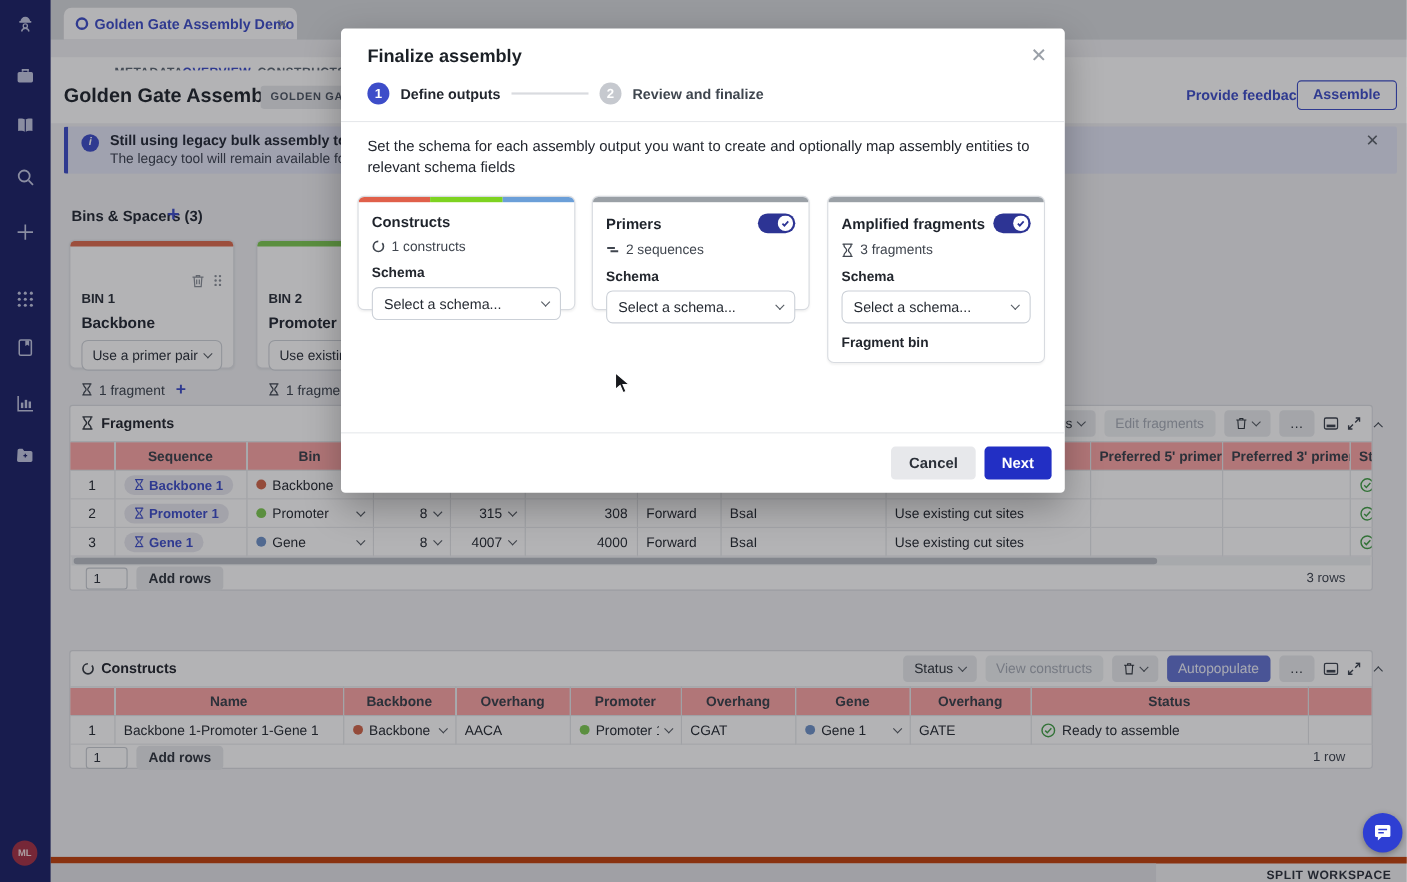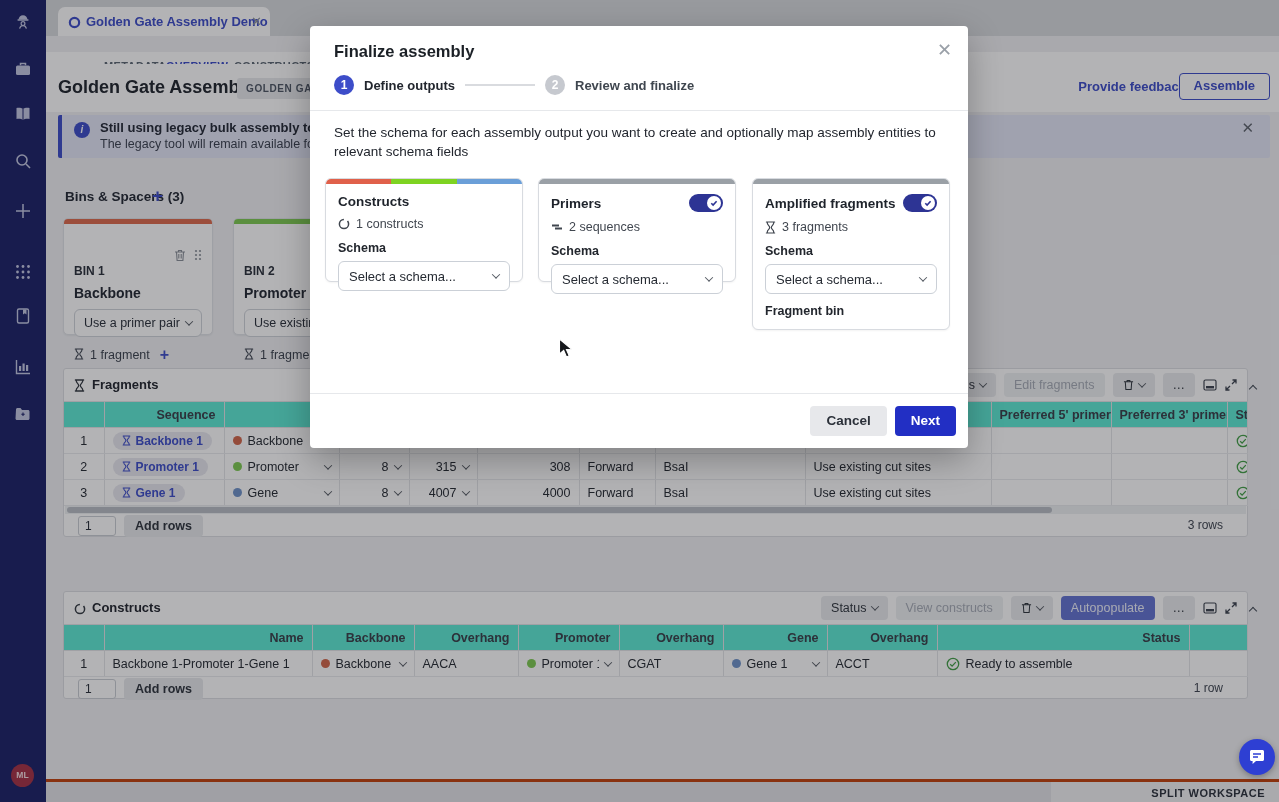--- a/index.html
+++ b/index.html
@@ -73,8 +73,8 @@
   .collapse { position:absolute; width:14px; height:14px; }
 
   table.grid { border-collapse:collapse; table-layout:fixed; width:1183px; }
-  table.grid th { background:#5eead4; border:1px solid #e3e5e8; border-left:none; height:26px; font-size:12.5px;
-                  font-weight:600; color:#39404a; text-align:right; padding:0 8px; overflow:hidden; white-space:nowrap; }
+  table.grid th { background:#fca5a5; border:1px solid #e3e5e8; border-left:none; height:26px; font-size:12.5px;
+                  font-weight:600; color:#39404a; text-align:center; padding:0 8px; overflow:hidden; white-space:nowrap; }
   table.grid td { border-right:1px solid #e3e5e8; border-top:1px solid #e9eaed; border-bottom:1px solid #e9eaed;
                   height:26px; font-size:12.5px; color:#262b33; padding:0 8px; overflow:hidden; white-space:nowrap; }
   td.rownum, th.rownum { text-align:center; color:#495057; padding:0 2px; }

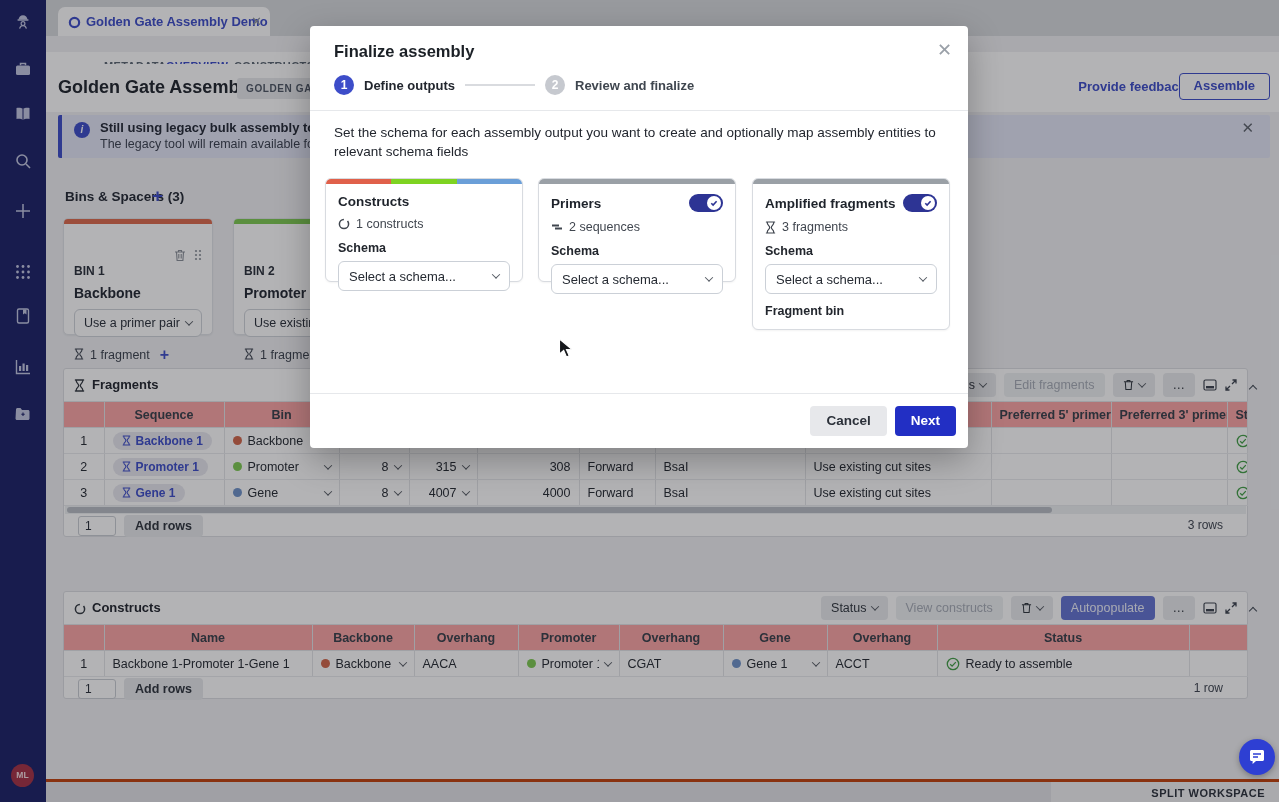--- a/index.html
+++ b/index.html
@@ -608,7 +608,7 @@
                 <span class="chev"></span>
               </span>
             </td>
-        <td>ACCT</td>
+        <td>GATE</td>
         <td>
               <span class="cellflex">
                 <svg width="14" height="14" viewBox="0 0 14 14" style="flex:none">

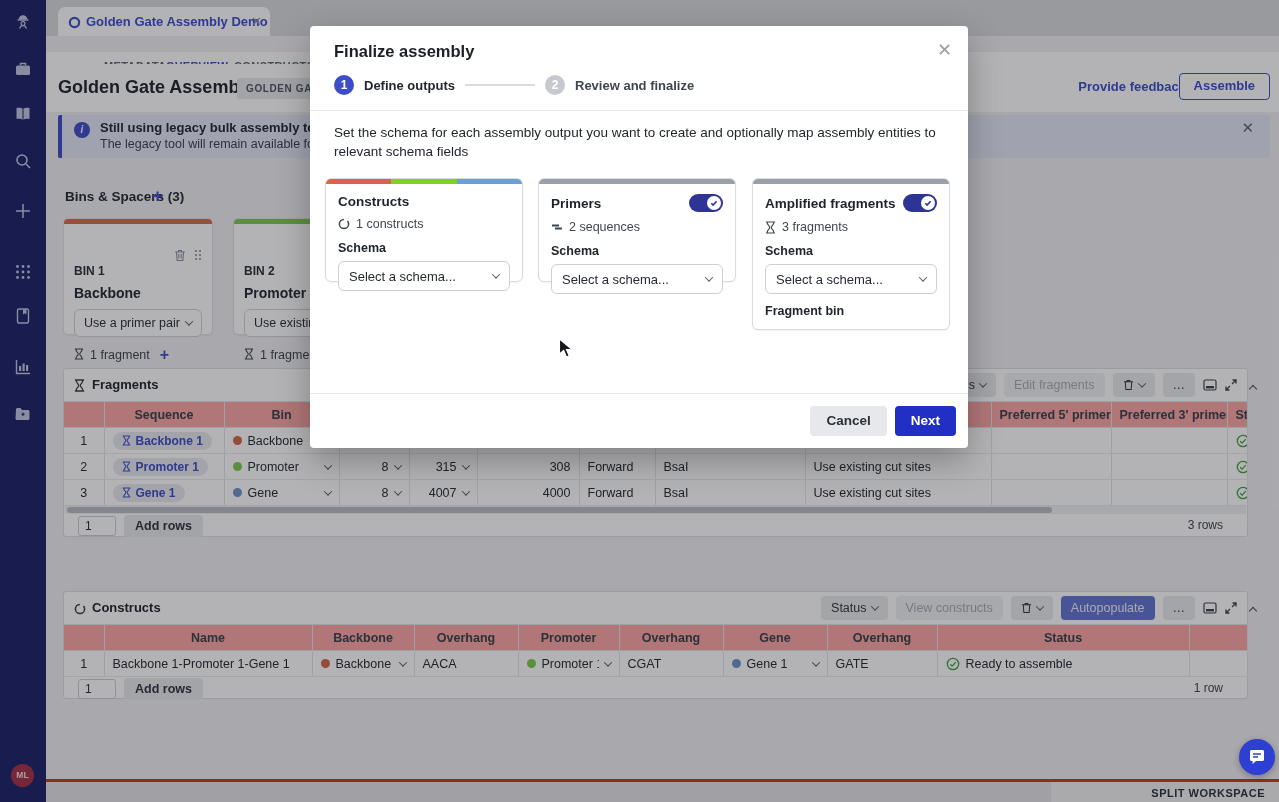--- a/index.html
+++ b/index.html
@@ -99,7 +99,7 @@
   .rowcount { position:absolute; right:24px; top:4px; font-size:12px; color:#3e4550;text-align:center; }
 
   
-  #wsbar { position:absolute; left:46px; top:779px; width:1233px; height:23px; background:#f2f2f4; border-top:3px solid #c2410c; }
+  #wsbar { position:absolute; left:46px; top:779px; width:1233px; height:23px; background:#f2f2f4; border-top:6px solid #c2410c; }
   #wsbar .left { position:absolute; left:0; top:0; width:1005px; height:23px; background:#e3e4e7; }
   #wsbar .label { position:absolute; right:14px; top:0; line-height:22px; font-size:11px; font-weight:700;
                   letter-spacing:.5px; color:#2c323c; }

